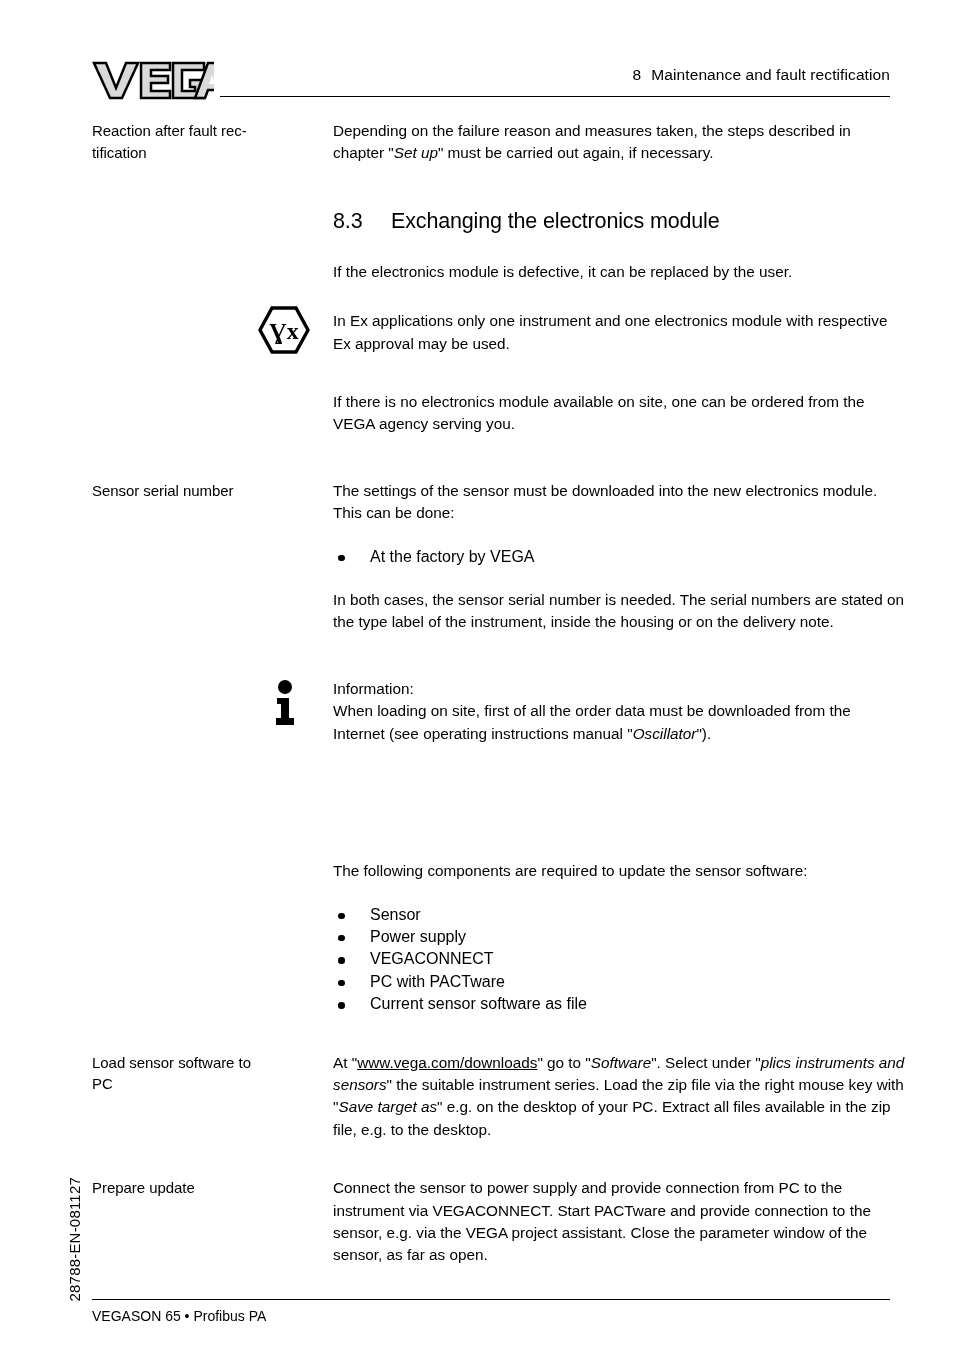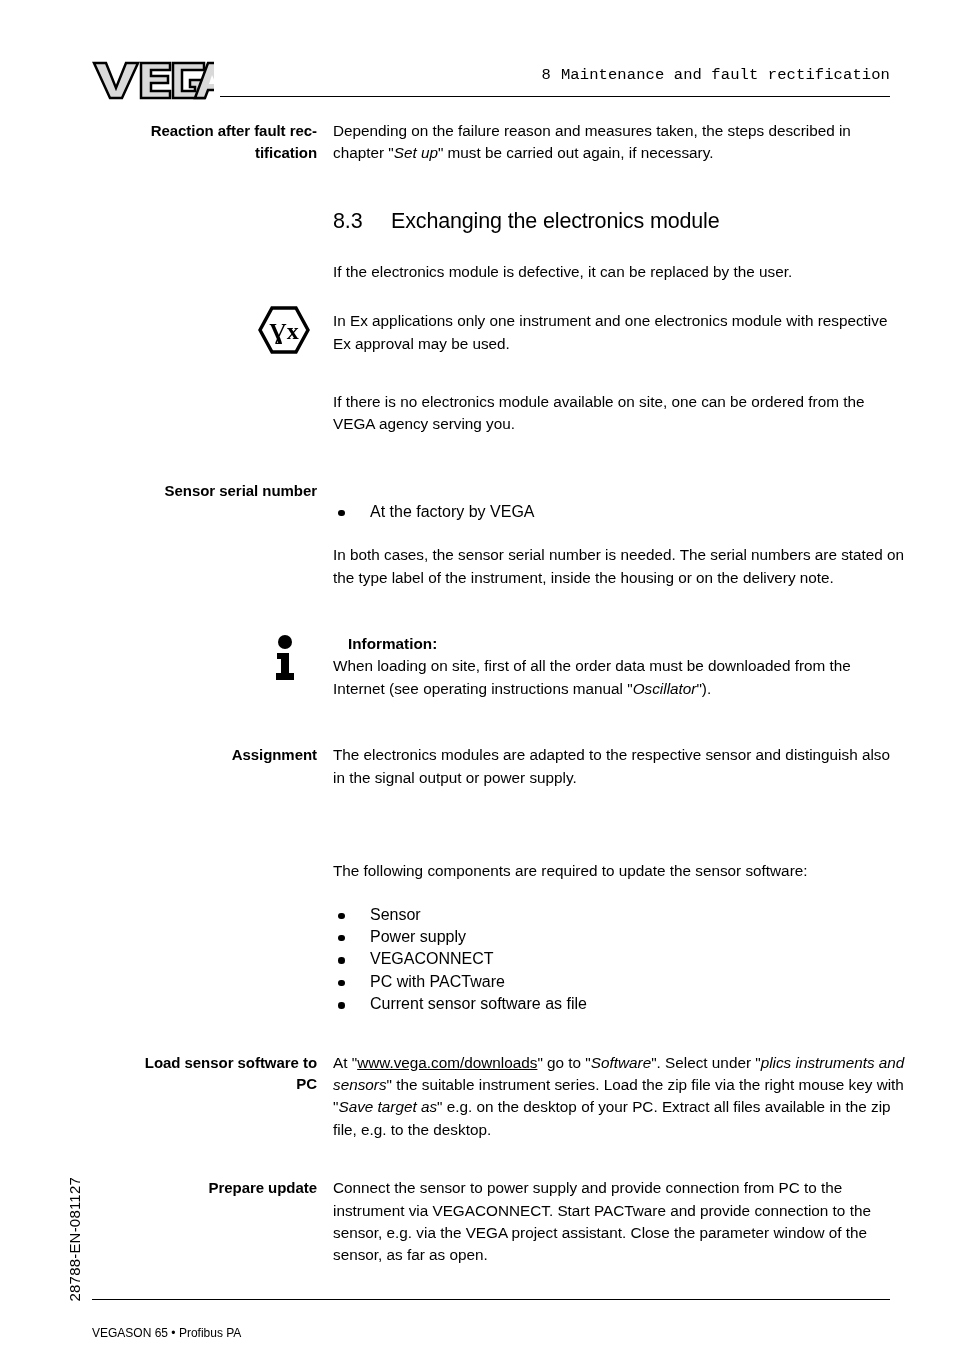--- a/index.html
+++ b/index.html
@@ -28,7 +28,6 @@
     left: 0; right: 0;
     top: 58px;
     height: 48px;
-    font-family: Liberation Mono, monospace;
   }
   .logo {
     position: absolute;

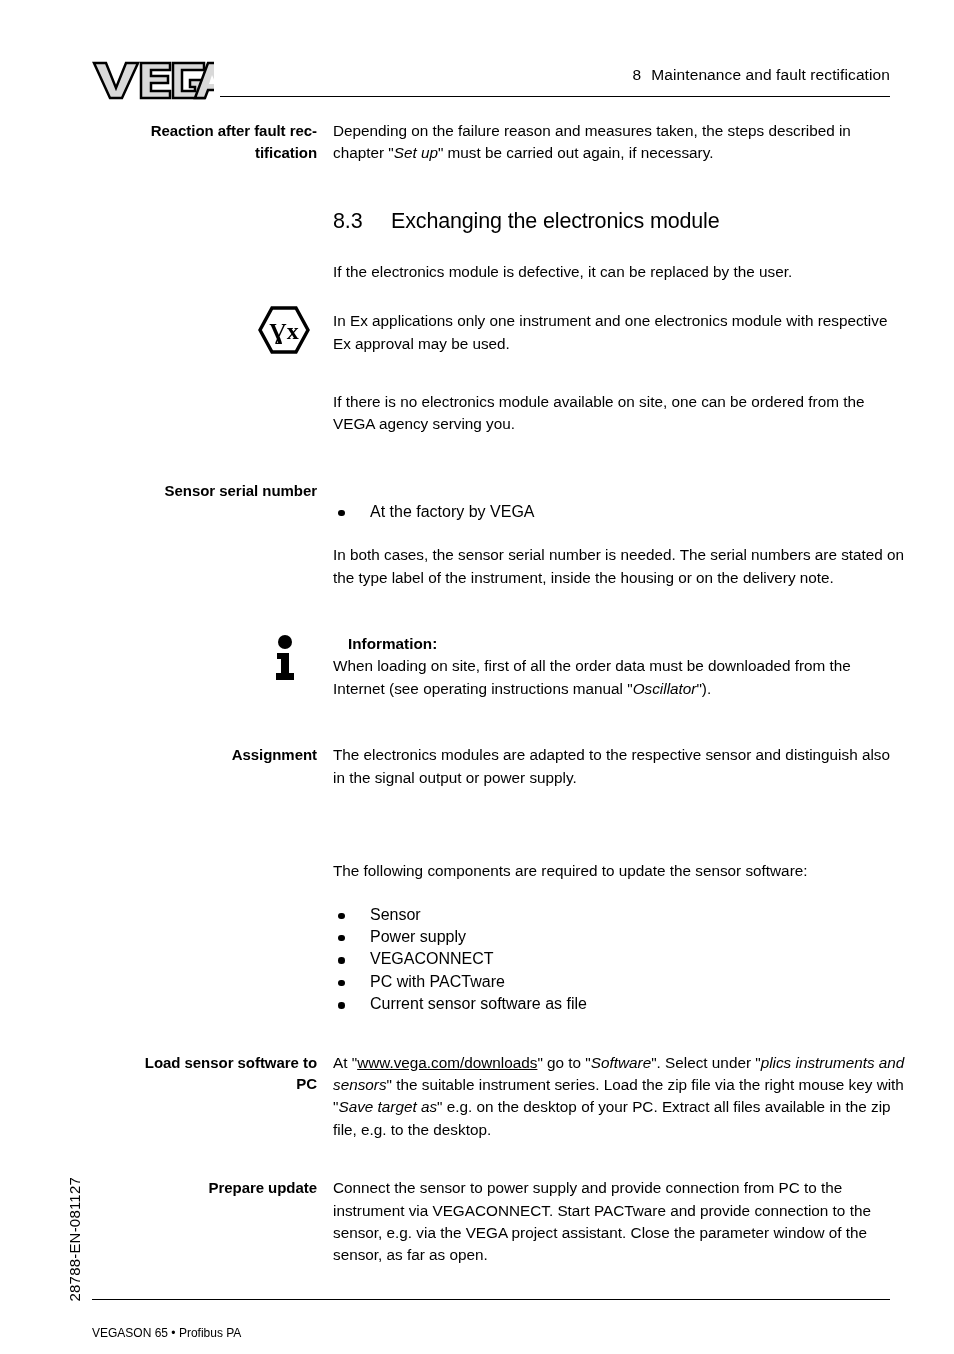--- a/index.html
+++ b/index.html
@@ -70,11 +70,10 @@
     position: absolute;
     left: 92px;
     width: 225px;
-    font-weight: bold;
+    font-weight: normal;
     font-size: 15px;
     line-height: 21.5px;
     letter-spacing: -0.05px;
-    text-align: right;
   }
   .body-col {
     margin-left: 333px;

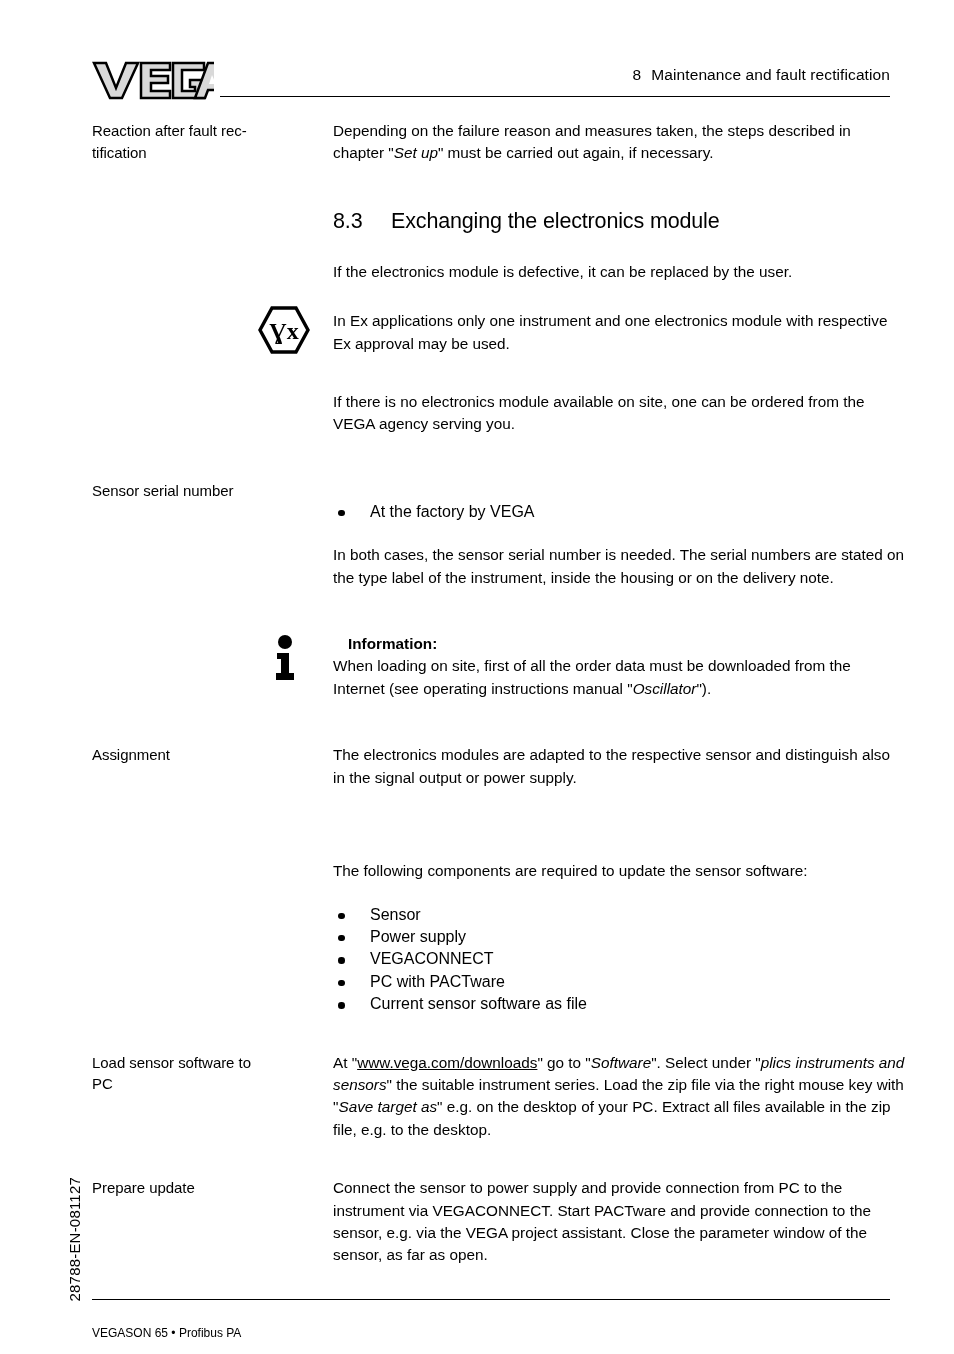--- a/index.html
+++ b/index.html
@@ -250,6 +250,7 @@
     <div class="row">
       <div class="marginal">Sensor serial number</div>
       <div class="body-col">
+        <p class="para">The settings of the sensor must be downloaded into the new electronics module. This can be done:</p>
         <div class="gap-sm"></div>
         <ul class="bullets">
           <li>At the factory by VEGA</li>

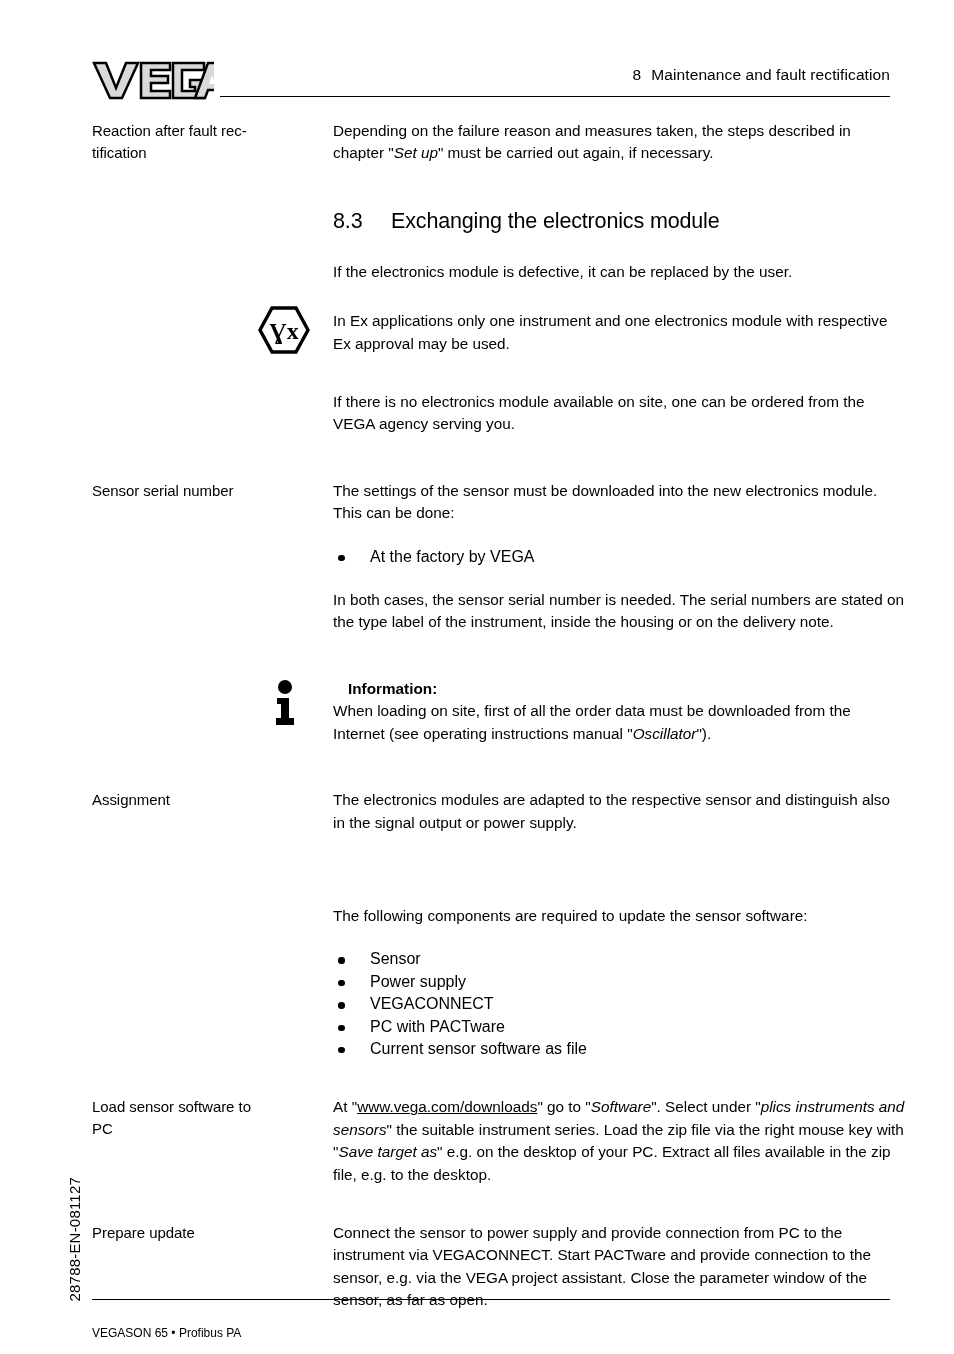--- a/index.html
+++ b/index.html
@@ -270,7 +270,7 @@
         </svg>
       </div>
       <div class="body-col">
-        <p class="para" style="font-weight:bold;margin-left:15px;">Information:</p>
+        <p class="para" style="font-weight:normal;">Information:</p>
         <p class="para"><span>When loading on site, first of all the order data must be downloaded from the Internet (see operating instructions manual "</span><i>Oscillator</i><span>").</span></p>
       </div>
     </div>

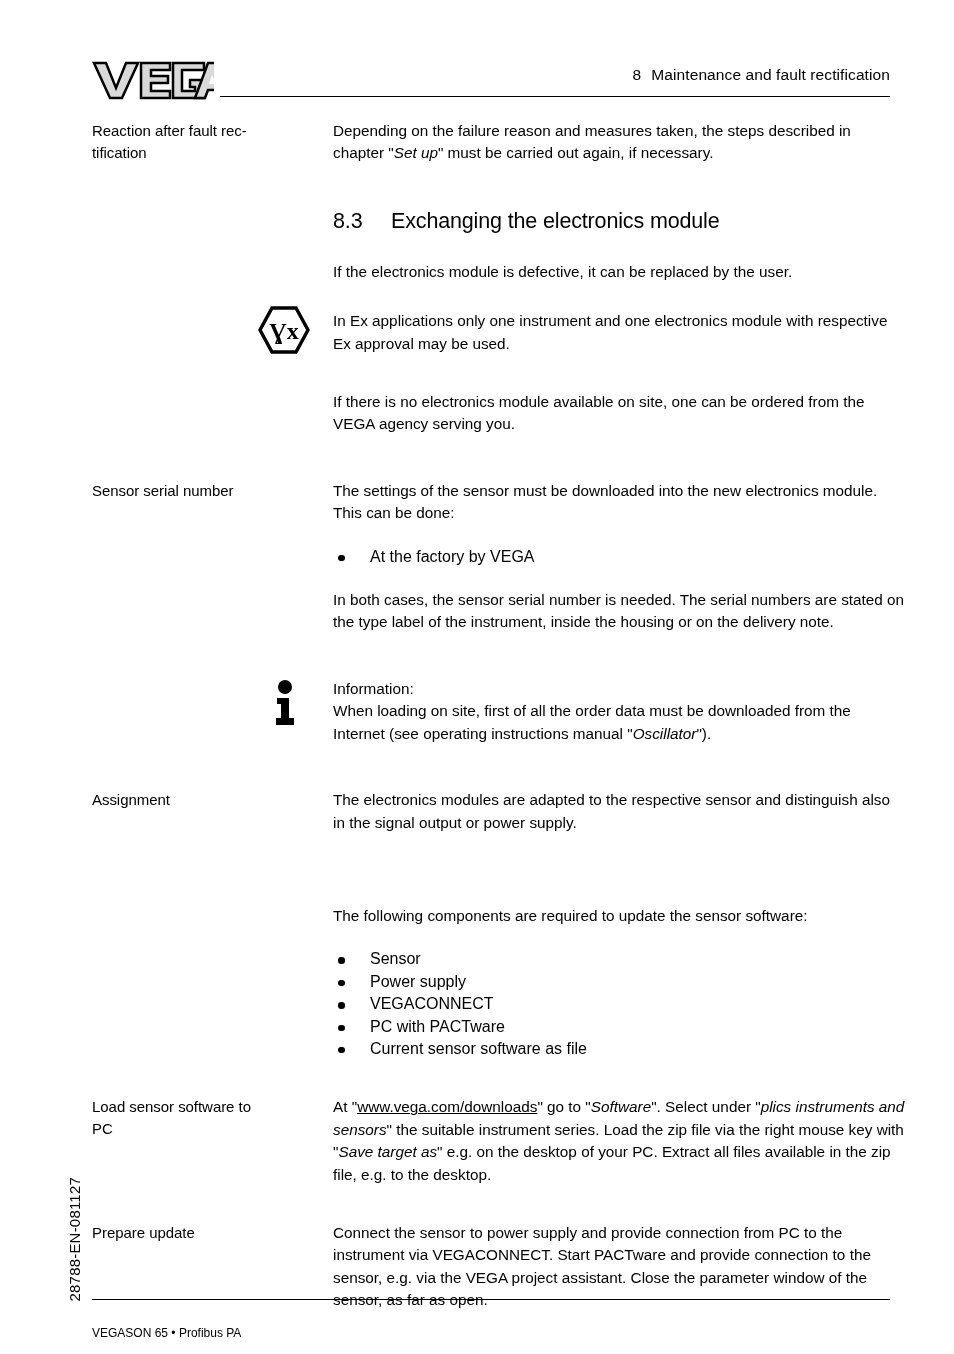--- a/index.html
+++ b/index.html
@@ -277,12 +277,6 @@
 
     <div class="gap-xl"></div>
 
-    <div class="row">
-      <div class="marginal">Assignment</div>
-      <div class="body-col">
-        <p class="para">The electronics modules are adapted to the respective sensor and distinguish also in the signal output or power supply.</p>
-      </div>
-    </div>
 
     <div class="gap-xl"></div>
 

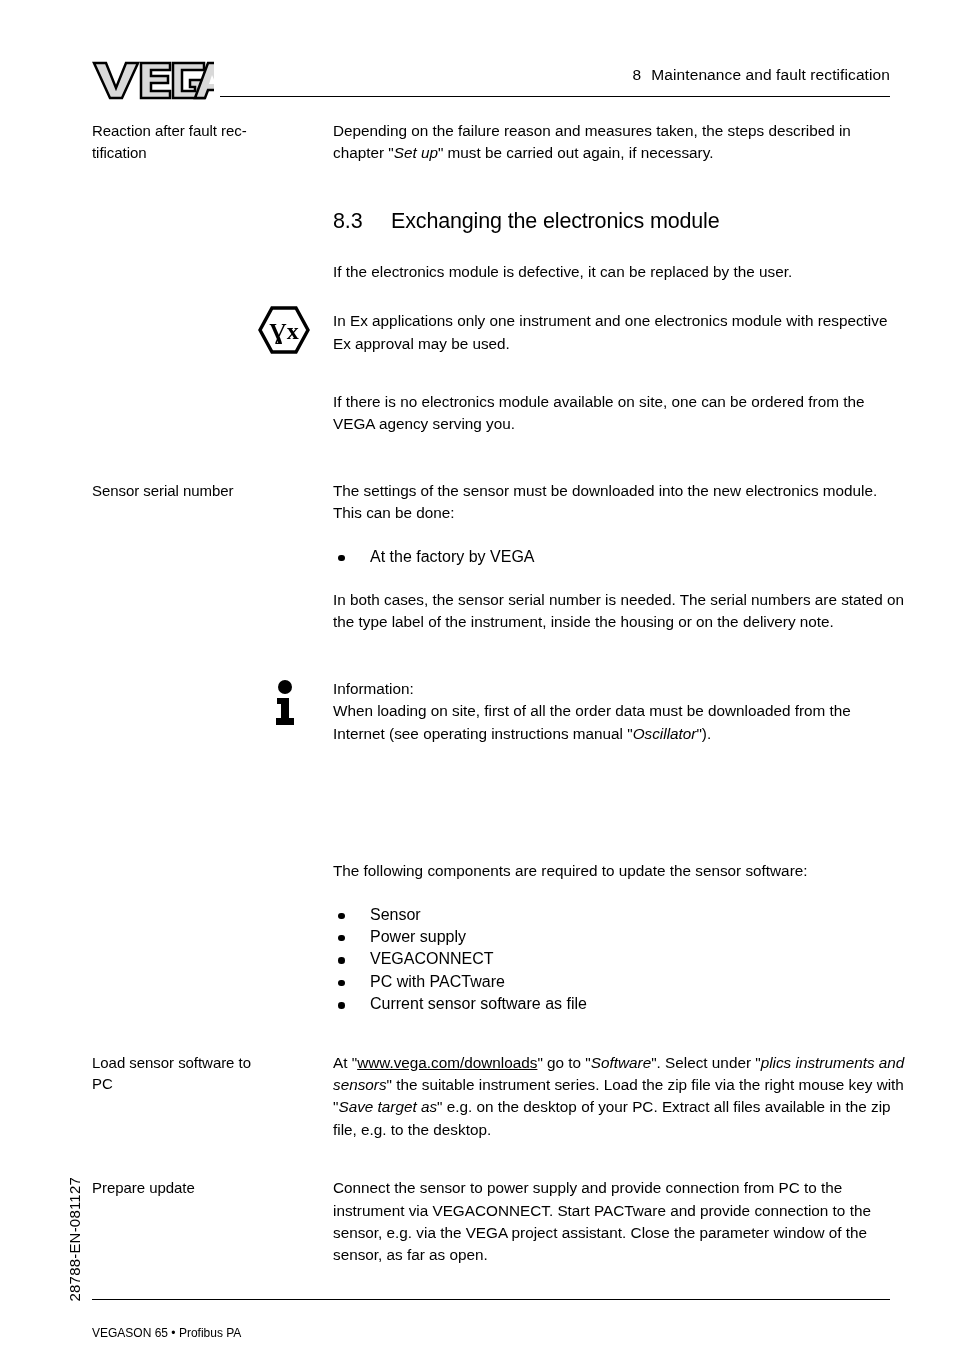--- a/index.html
+++ b/index.html
@@ -143,8 +143,7 @@
     position: absolute;
     left: 92px;
     top: 1308px;
-    font-size: 12px;
-    margin-top: 18px;
+    font-size: 14px;
   }
   .footer-right {
     position: absolute;

